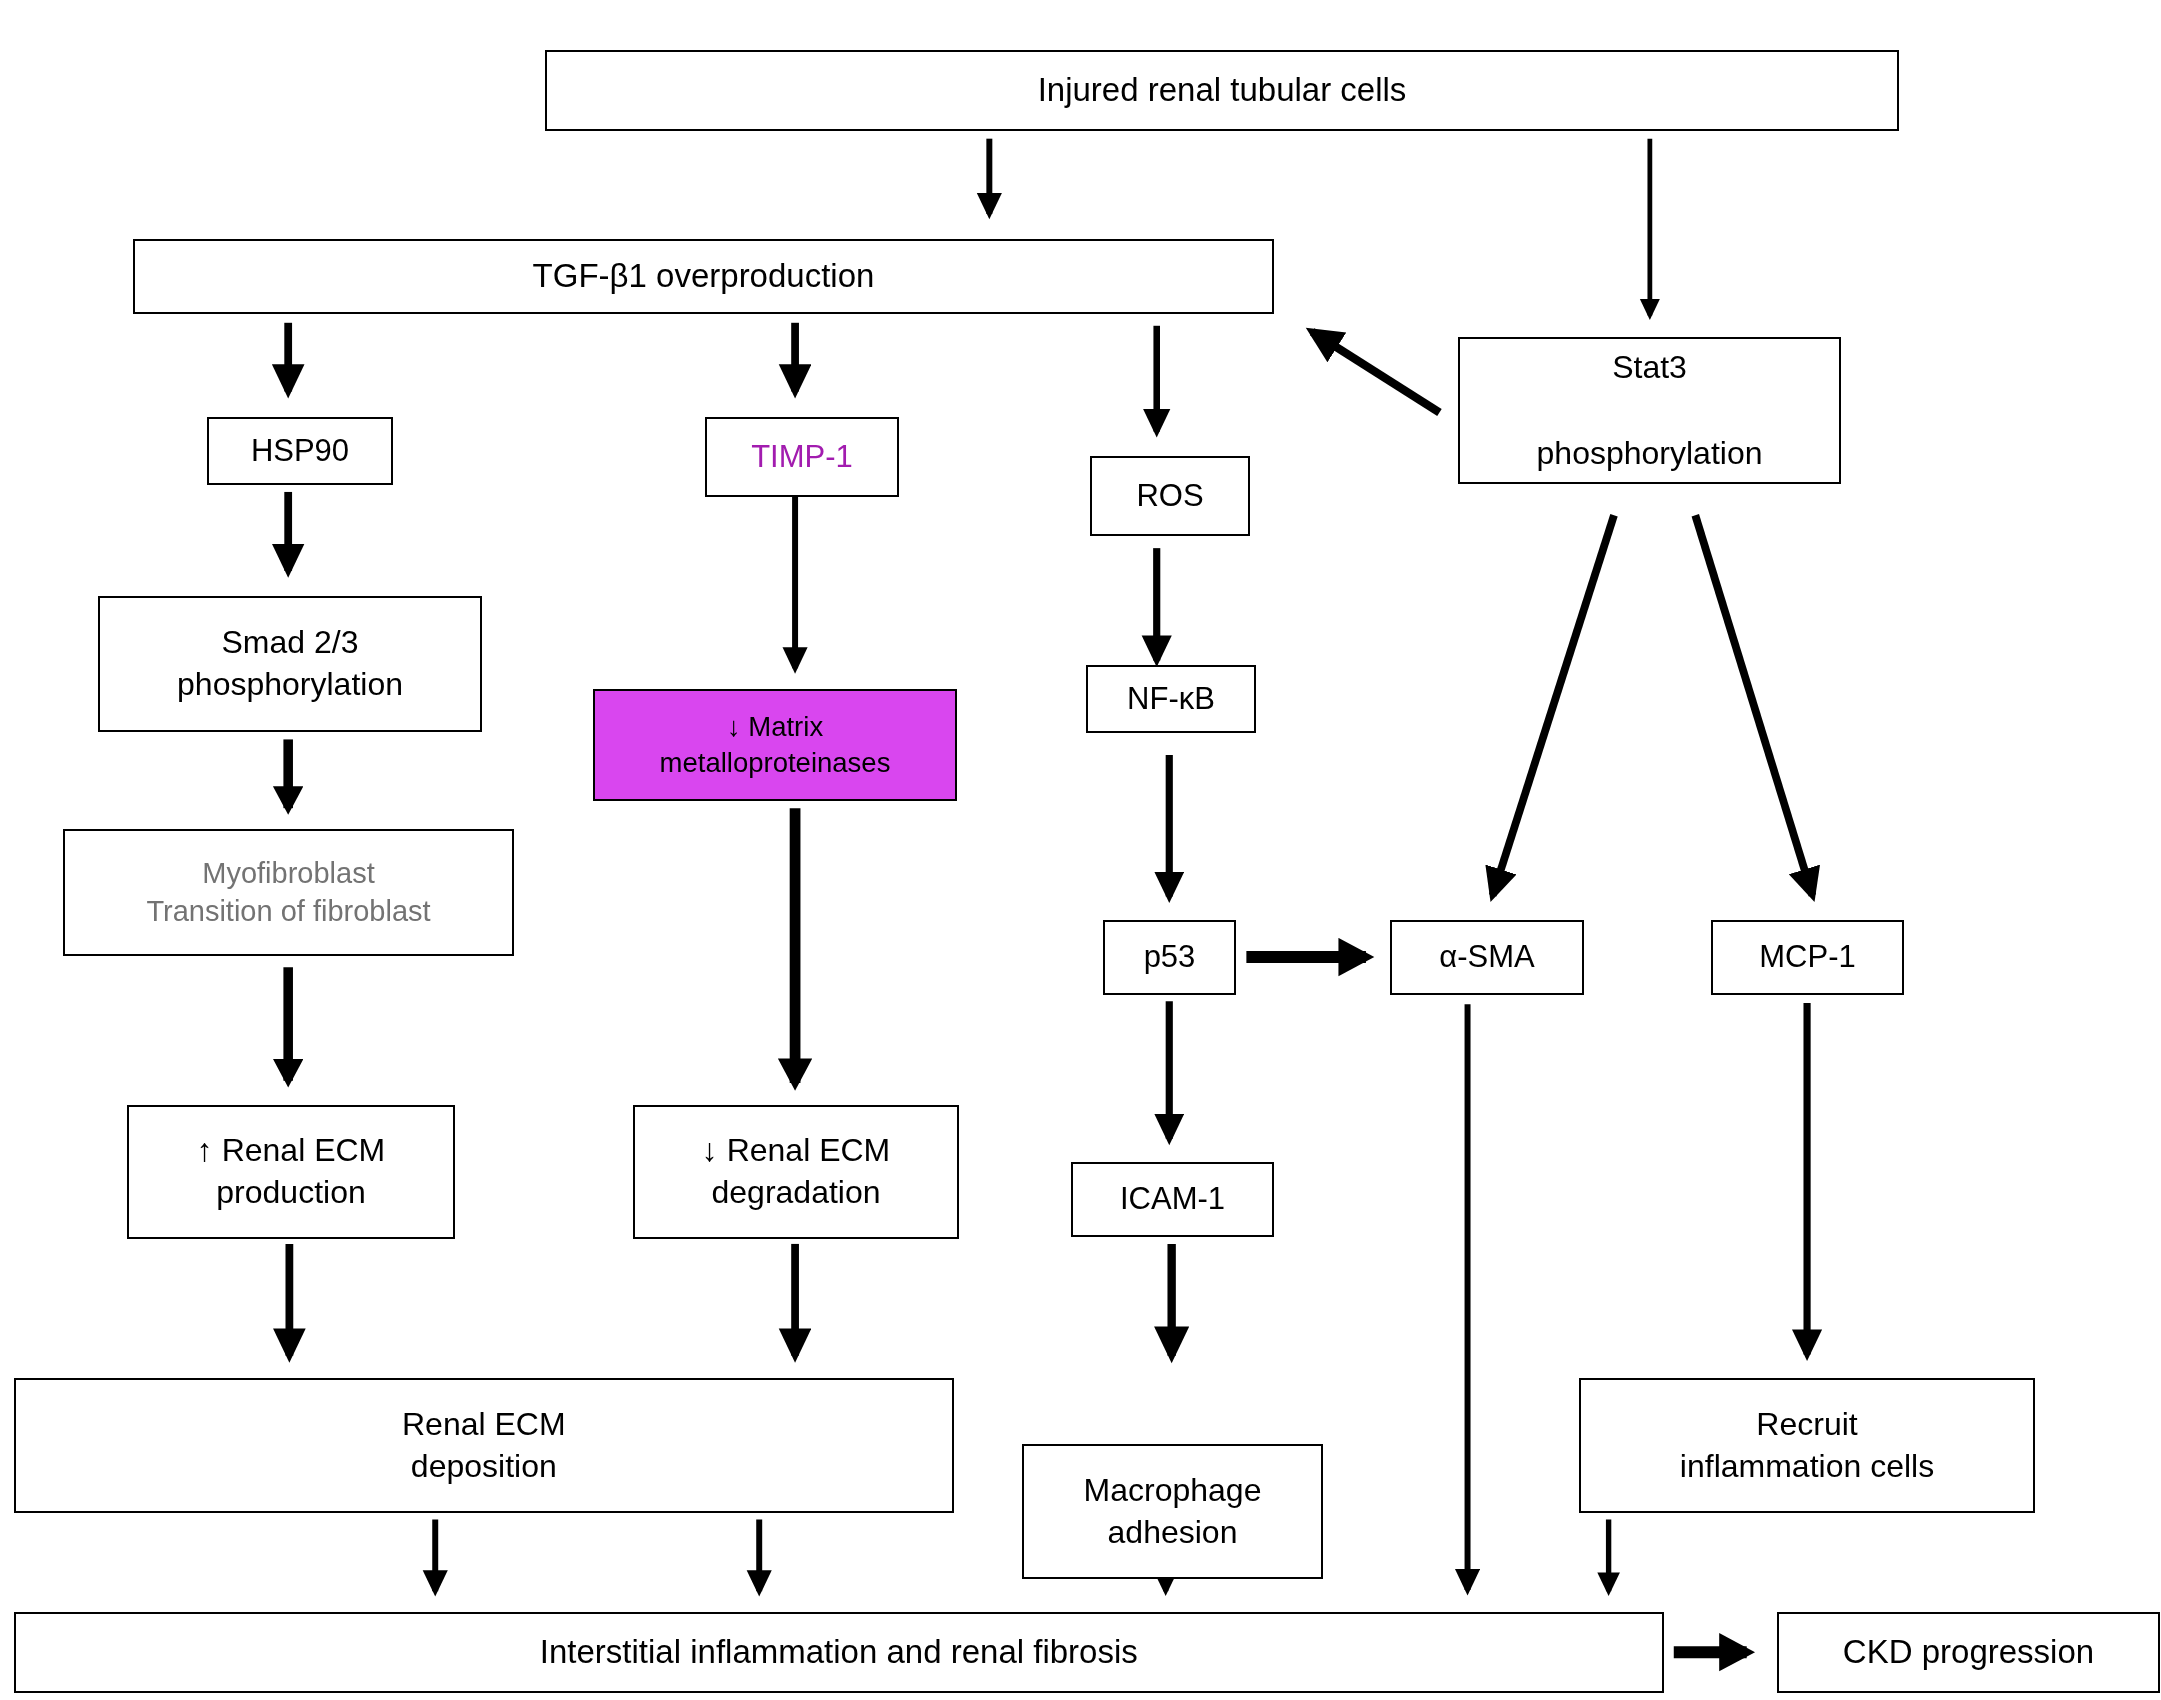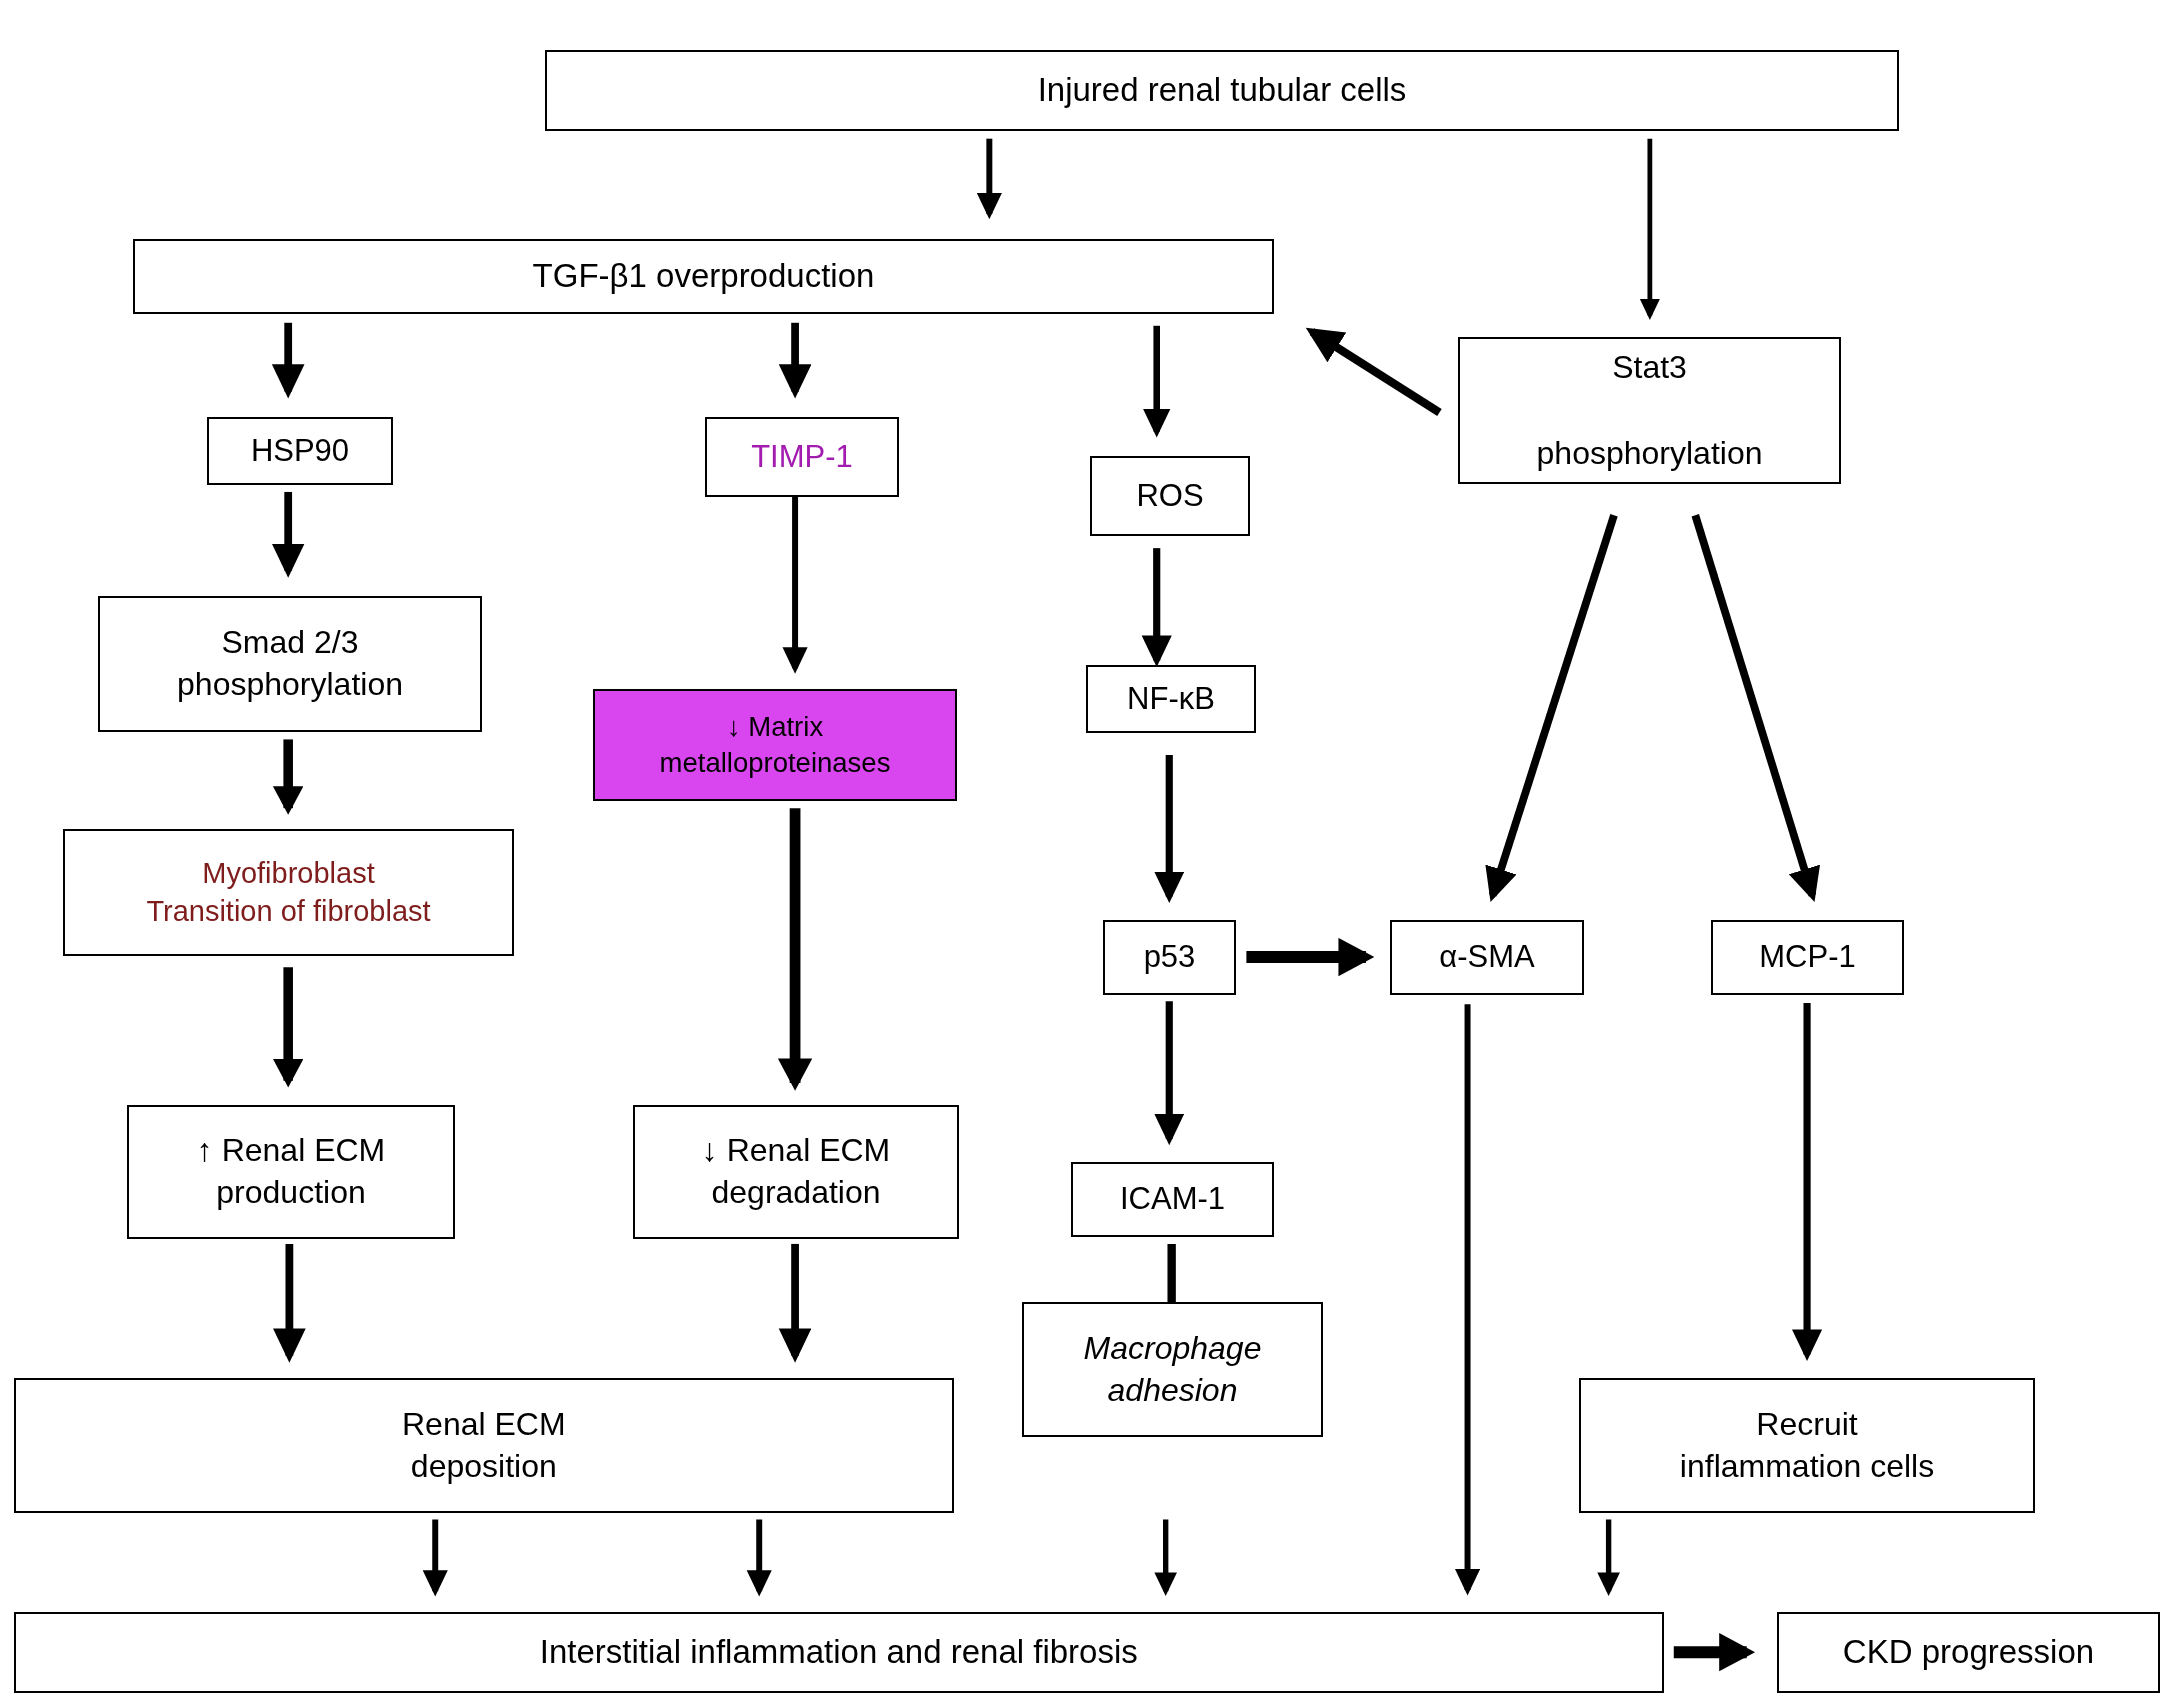--- a/index.html
+++ b/index.html
@@ -122,7 +122,7 @@
       <div class="node" style="left: 1086px; top: 665px; width: 170px; height: 68px; font-size: 31px; border-color: rgb(0, 0, 0); background: rgb(255, 255, 255); color: rgb(0, 0, 0);">
         <div class="node-line">NF-κB</div>
       </div>
-      <div class="node" style="left: 63px; top: 829px; width: 451px; height: 127px; font-size: 29px; border-color: rgb(0, 0, 0); background: rgb(255, 255, 255); color: #7f1d1d;">
+      <div class="node" style="left: 63px; top: 829px; width: 451px; height: 127px; font-size: 29px; border-color: rgb(0, 0, 0); background: rgb(255, 255, 255); color: #737373;">
         <div class="node-line">Myofibroblast</div>
         <div class="node-line">Transition of fibroblast</div>
       </div>

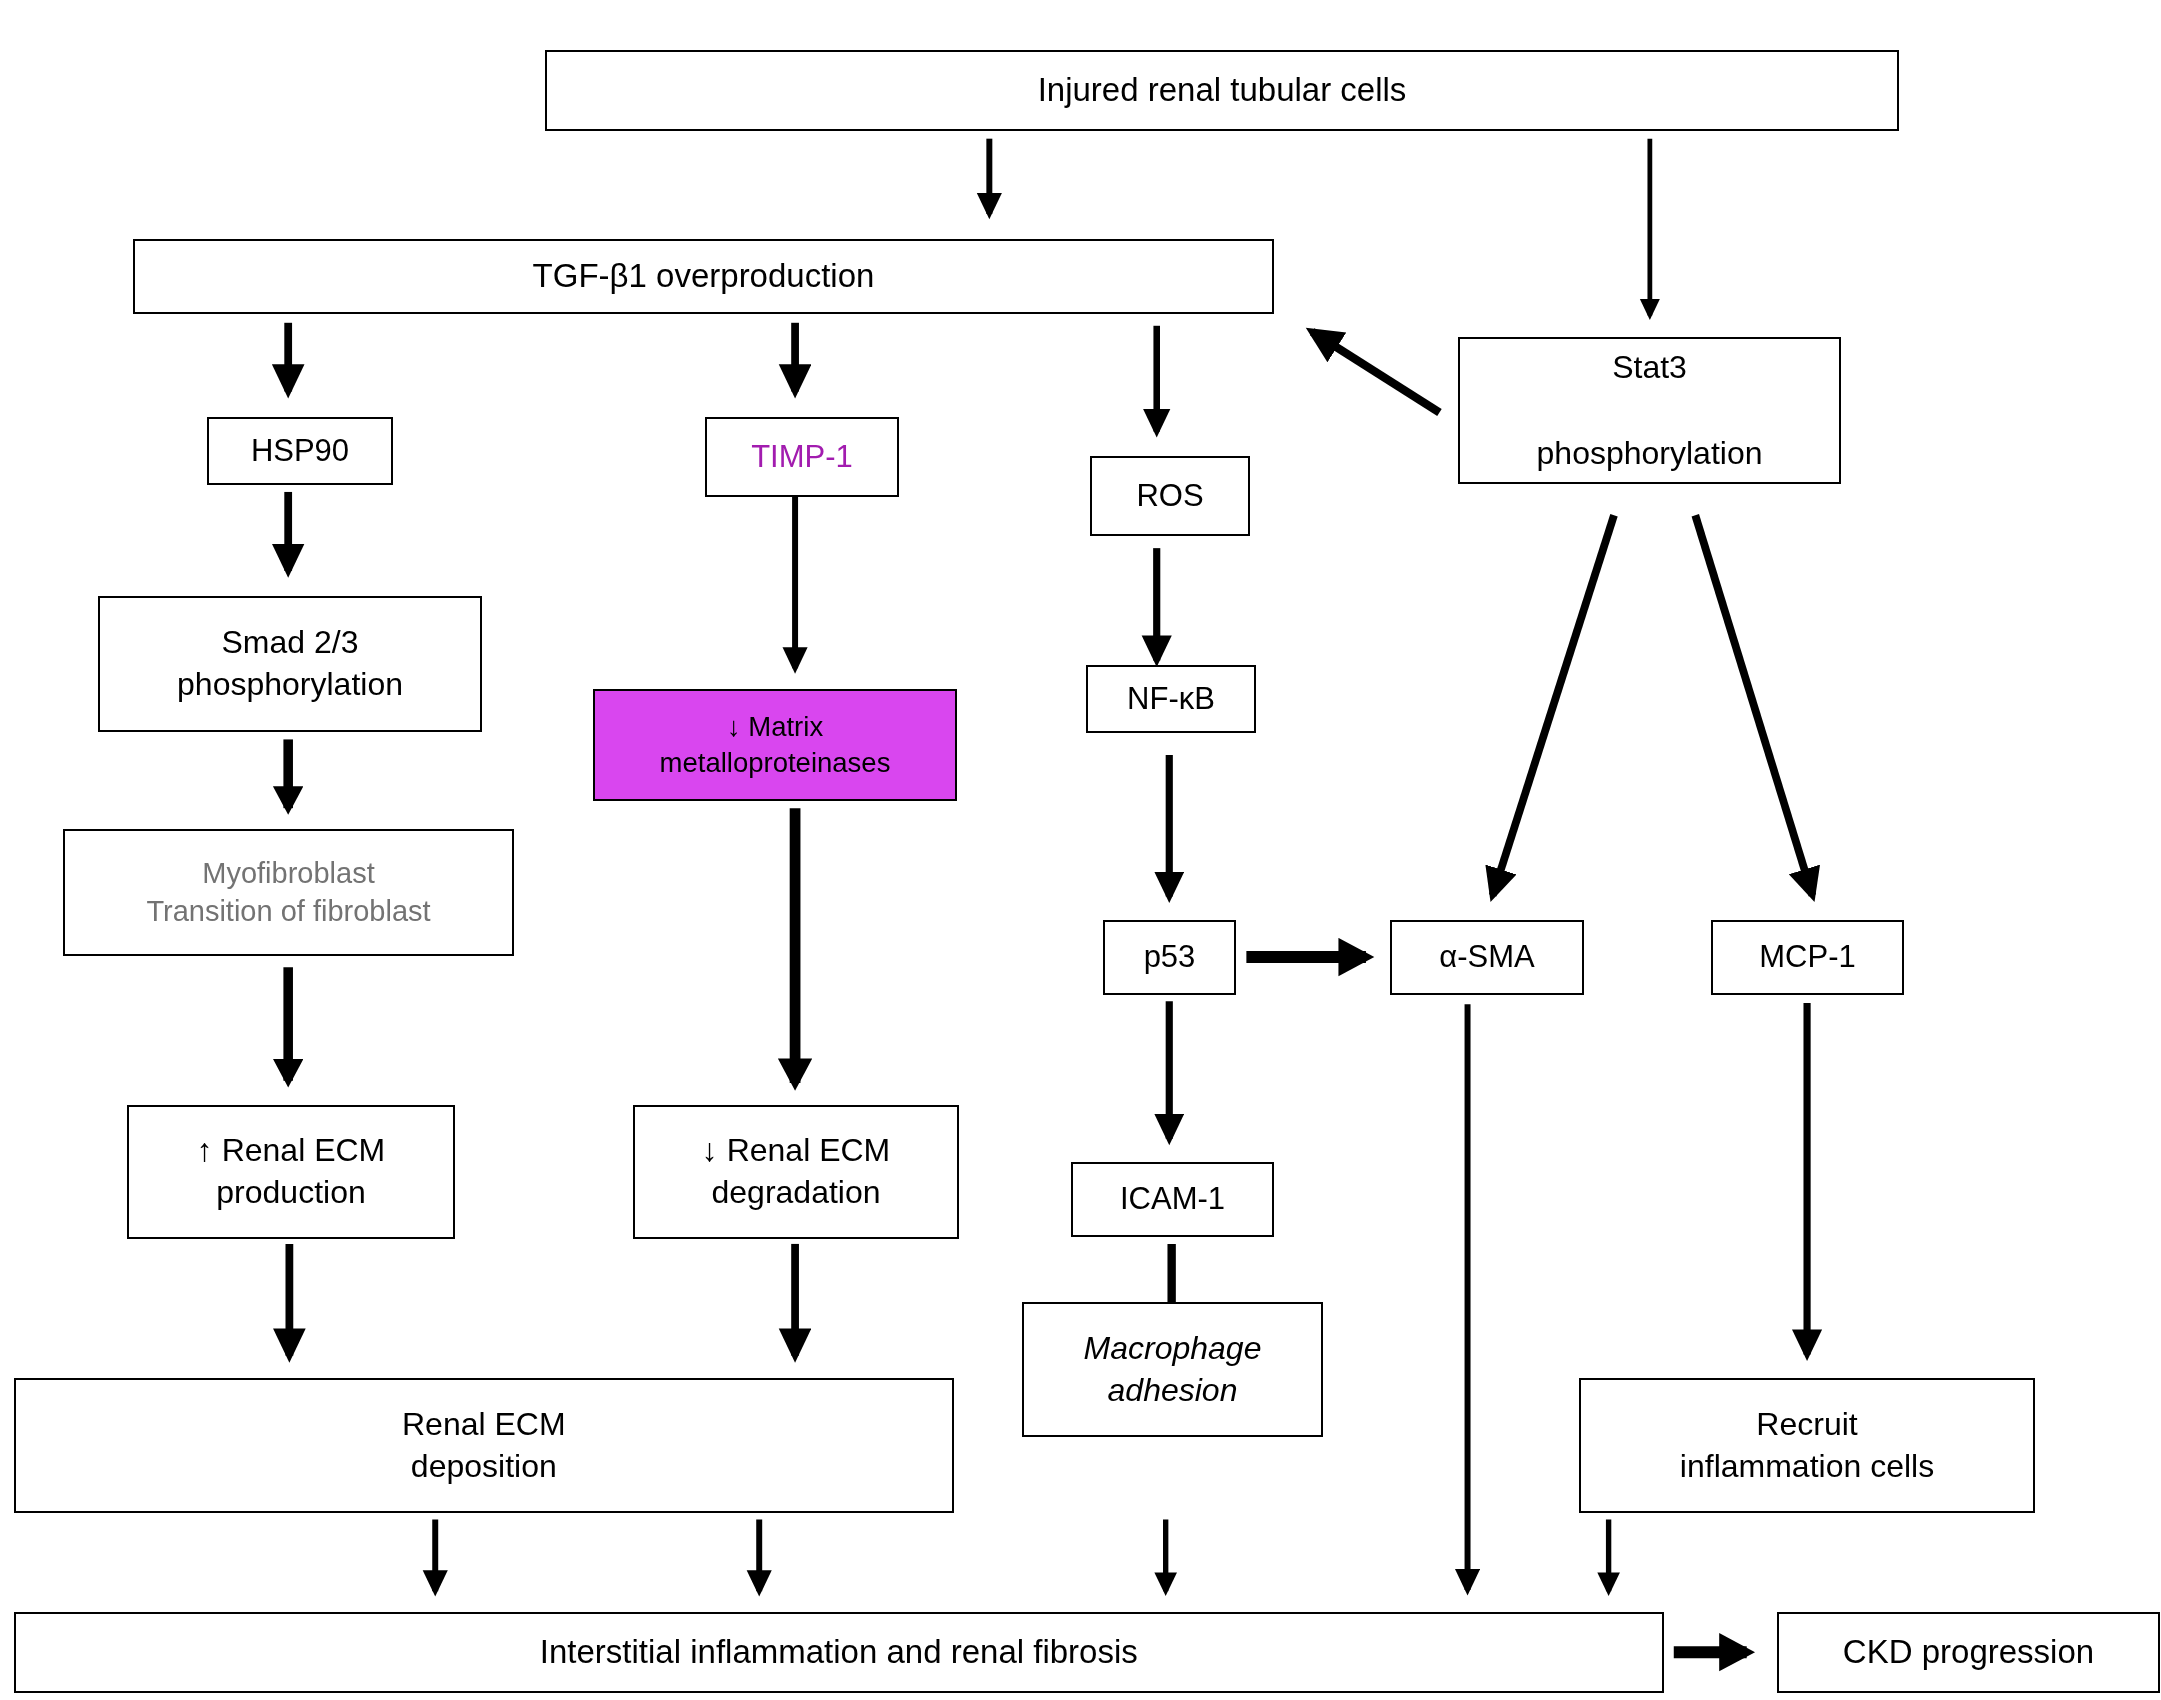--- a/index.html
+++ b/index.html
@@ -150,7 +150,7 @@
         <div class="node-line">Renal ECM</div>
         <div class="node-line">deposition</div>
       </div>
-      <div class="node" style="left: 1022px; top: 1302px; width: 301px; height: 135px; font-size: 32px; border-color: rgb(0, 0, 0); background: rgb(255, 255, 255); color: rgb(0, 0, 0); font-style: italic;">
+      <div class="node" style="left: 1022px; top: 1444px; width: 301px; height: 135px; font-size: 32px; border-color: rgb(0, 0, 0); background: rgb(255, 255, 255); color: rgb(0, 0, 0);">
         <div class="node-line">Macrophage</div>
         <div class="node-line">adhesion</div>
       </div>

